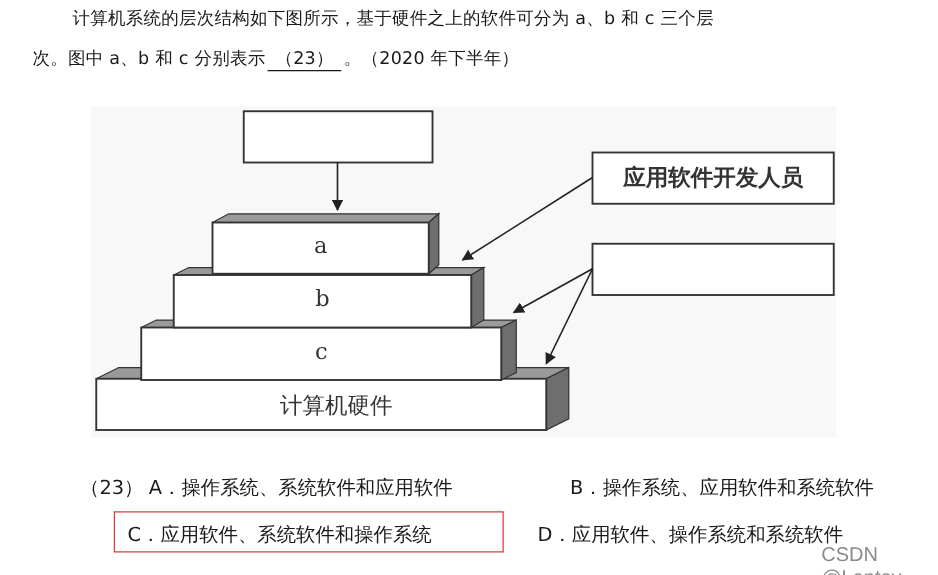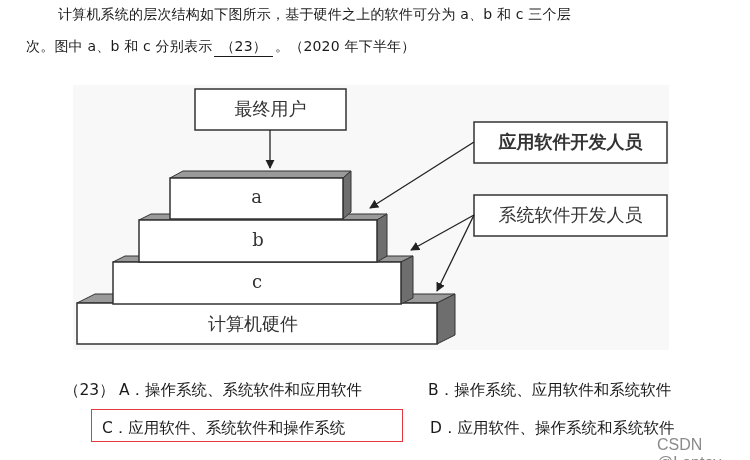--- a/index.html
+++ b/index.html
@@ -84,7 +84,6 @@
     <line x1="401" y1="130" x2="364" y2="206" stroke="#222" stroke-width="1.3" marker-end="url(#arr)"></line>
   </svg>
 
-  <div class="dlabel" style="left:122px; top:12px; width:151px;">最终用户</div>
   <div class="dlabel" style="left:97px; top:101px; width:173px;">a</div>
   <div class="dlabel" style="left:66px; top:144px; width:238px;">b</div>
   <div class="dlabel" style="left:40px; top:186px; width:288px;">c</div>

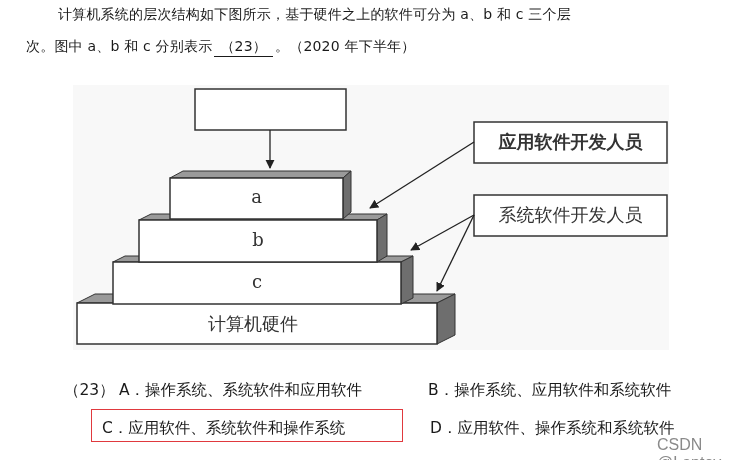--- a/index.html
+++ b/index.html
@@ -89,7 +89,6 @@
   <div class="dlabel" style="left:40px; top:186px; width:288px;">c</div>
   <div class="dlabel" style="left:0; top:227px; width:360px;">计算机硬件</div>
   <div class="dlabel" style="left:401px; top:45px; width:193px;font-weight:bold;">应用软件开发人员</div>
-  <div class="dlabel" style="left:401px; top:118px; width:193px;">系统软件开发人员</div>
 </div>
 
 <div id="qnum" class="answers">（23）</div>

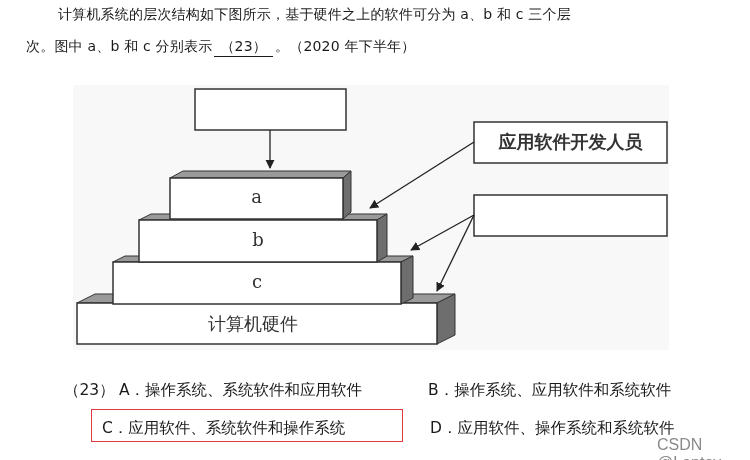--- a/index.html
+++ b/index.html
@@ -87,7 +87,7 @@
   <div class="dlabel" style="left:97px; top:101px; width:173px;">a</div>
   <div class="dlabel" style="left:66px; top:144px; width:238px;">b</div>
   <div class="dlabel" style="left:40px; top:186px; width:288px;">c</div>
-  <div class="dlabel" style="left:0; top:227px; width:360px;">计算机硬件</div>
+  <div class="dlabel" style="left:16px; top:227px; width:360px;">计算机硬件</div>
   <div class="dlabel" style="left:401px; top:45px; width:193px;font-weight:bold;">应用软件开发人员</div>
 </div>
 

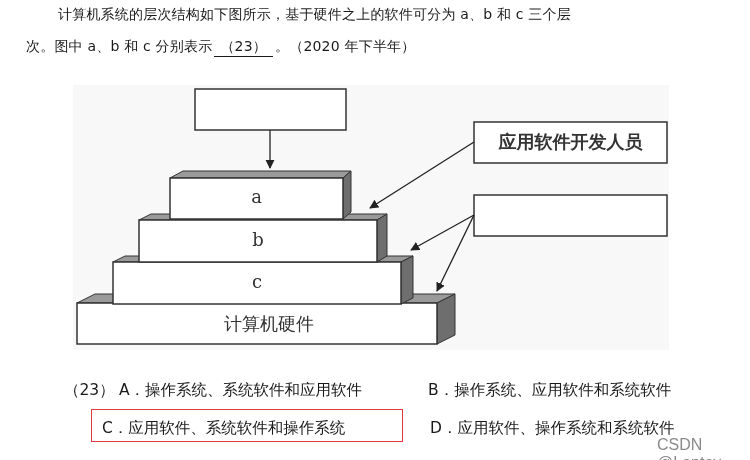--- a/index.html
+++ b/index.html
@@ -29,7 +29,7 @@
     .answers { position: absolute; font-size: 15.5px; white-space: nowrap; color: #1a1a1a; }
     #qnum { left: 64px; top: 380px; }
     #optA { left: 119px; top: 380px; }
-    #optB { left: 428px; top: 380px; }
+    #optB { left: 456px; top: 380px; }
     #optC { left: 102px; top: 418px; }
     #optD { left: 430px; top: 418px; }
     #highlight {

